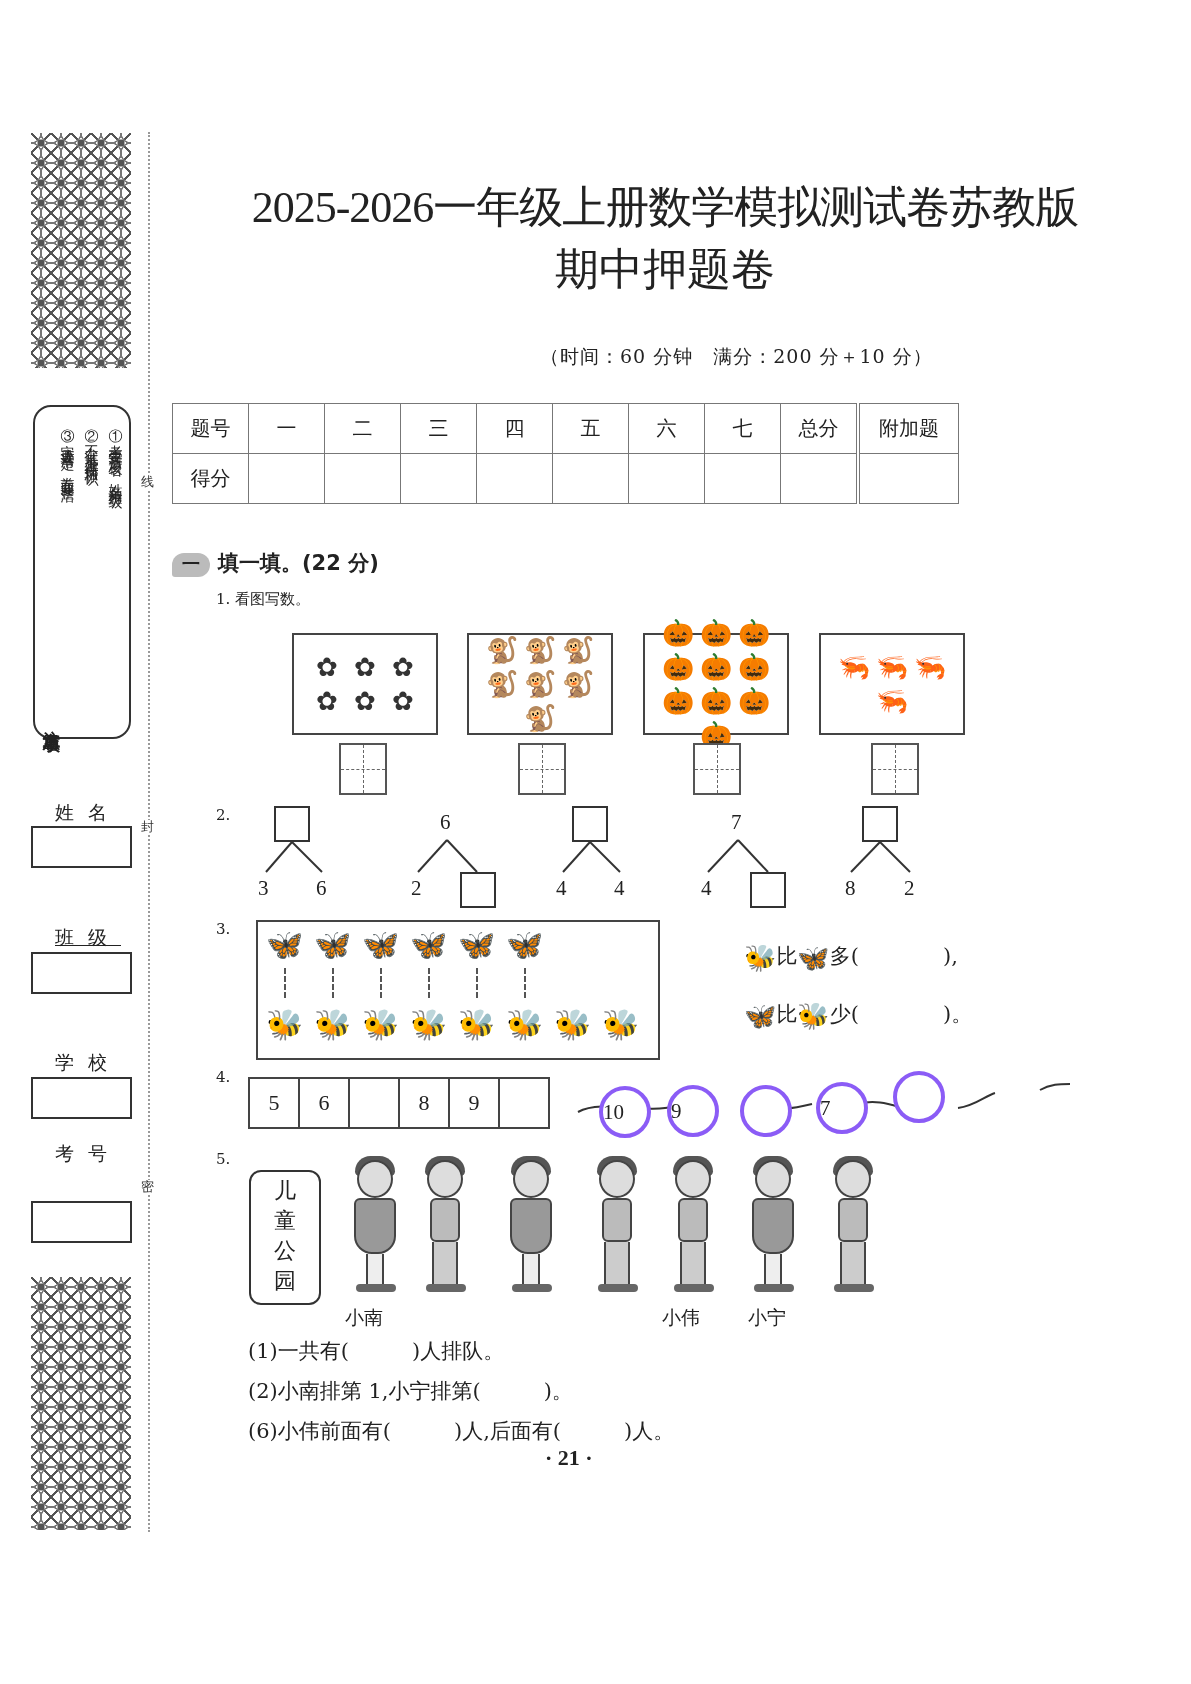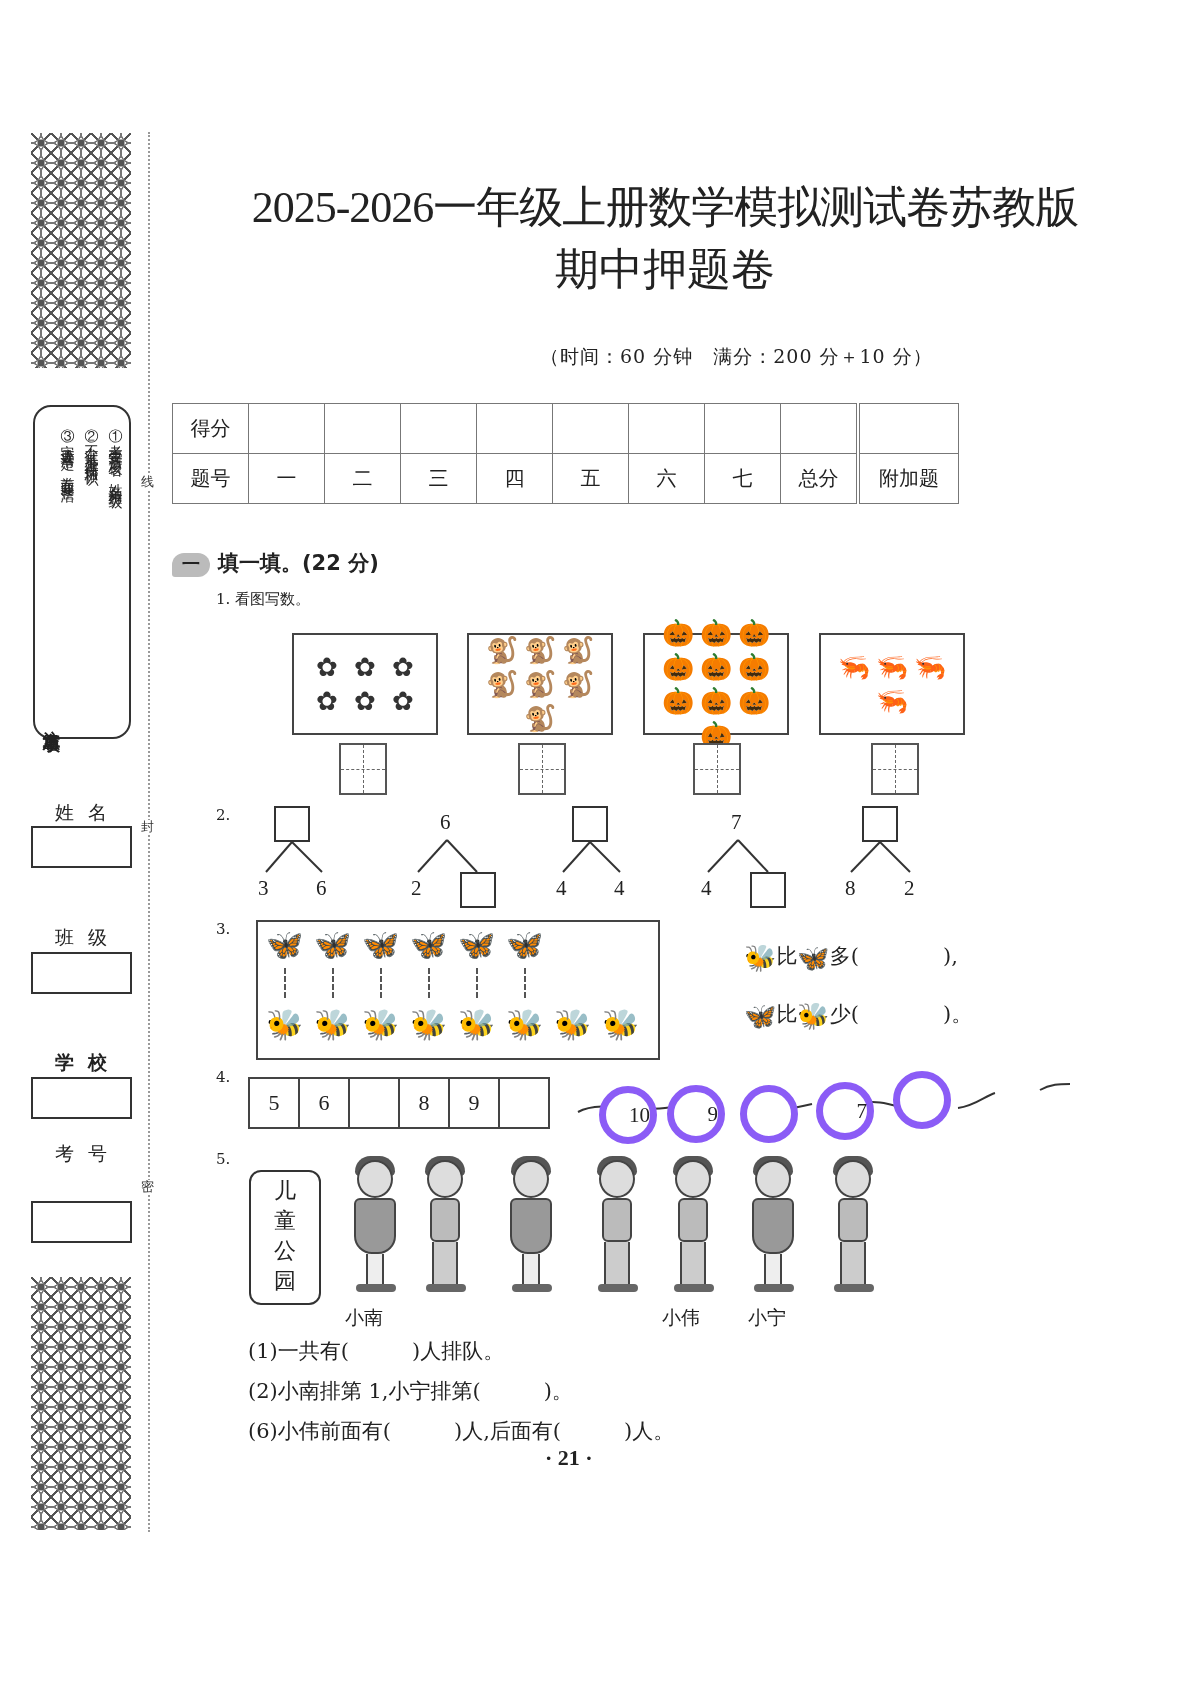--- a/index.html
+++ b/index.html
@@ -100,18 +100,6 @@
 <table class="score">
   <tbody>
       <tr>
-    <td>得分</td>
-    <td></td>
-    <td></td>
-    <td></td>
-    <td></td>
-    <td></td>
-    <td></td>
-    <td></td>
-    <td></td>
-    <td class="extra"></td>
-  </tr>
-  <tr>
     <td>题号</td>
     <td>一</td>
     <td>二</td>
@@ -122,6 +110,18 @@
     <td>七</td>
     <td>总分</td>
     <td class="extra">附加题</td>
+  </tr>
+  <tr>
+    <td>得分</td>
+    <td></td>
+    <td></td>
+    <td></td>
+    <td></td>
+    <td></td>
+    <td></td>
+    <td></td>
+    <td></td>
+    <td class="extra"></td>
   </tr>
 </tbody>
   </table>

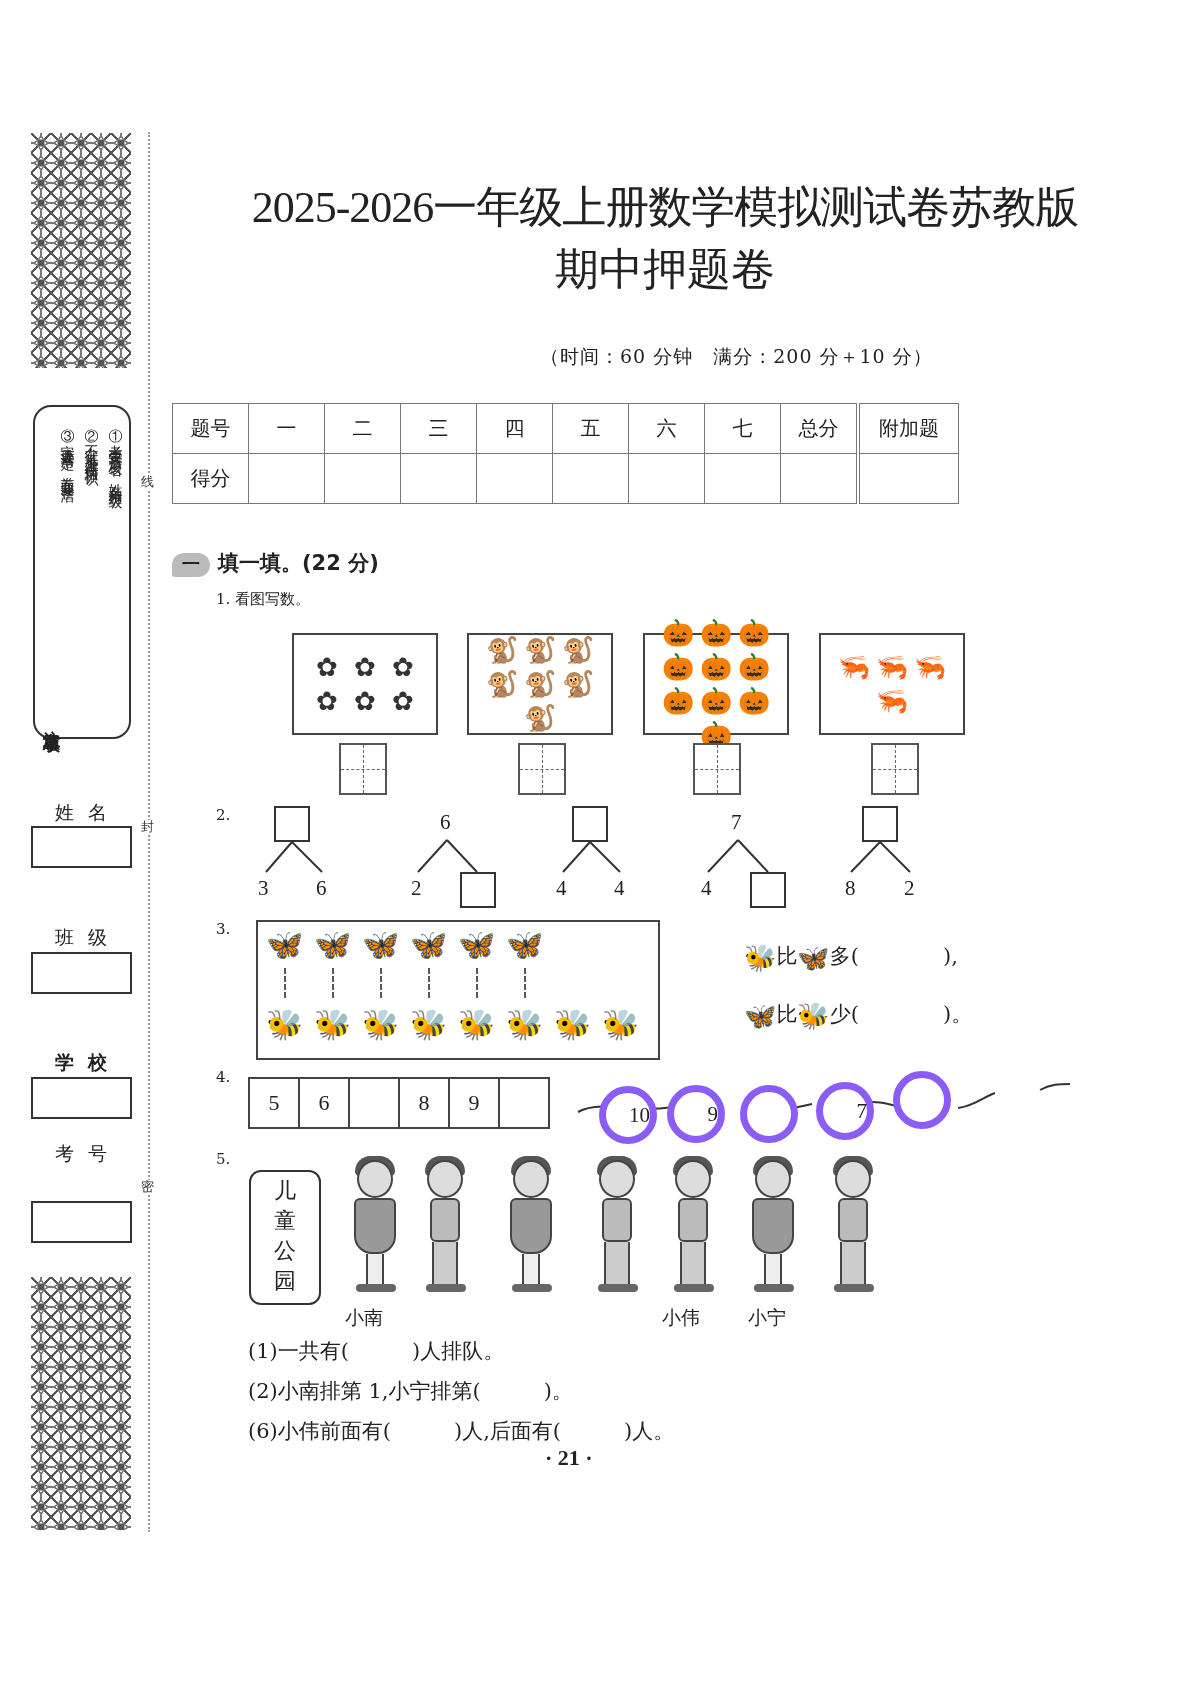--- a/index.html
+++ b/index.html
@@ -86,7 +86,7 @@
 
 <div class="field-label" style="top:800px;">姓名</div>
 <div class="field-box" style="top:826px;"></div>
-<div class="field-label" style="top:925px;">班级</div>
+<div class="field-label" style="top:925px;text-decoration:underline;">班级</div>
 <div class="field-box" style="top:952px;"></div>
 <div class="field-label" style="top:1050px;font-weight:bold;">学校</div>
 <div class="field-box" style="top:1077px;"></div>

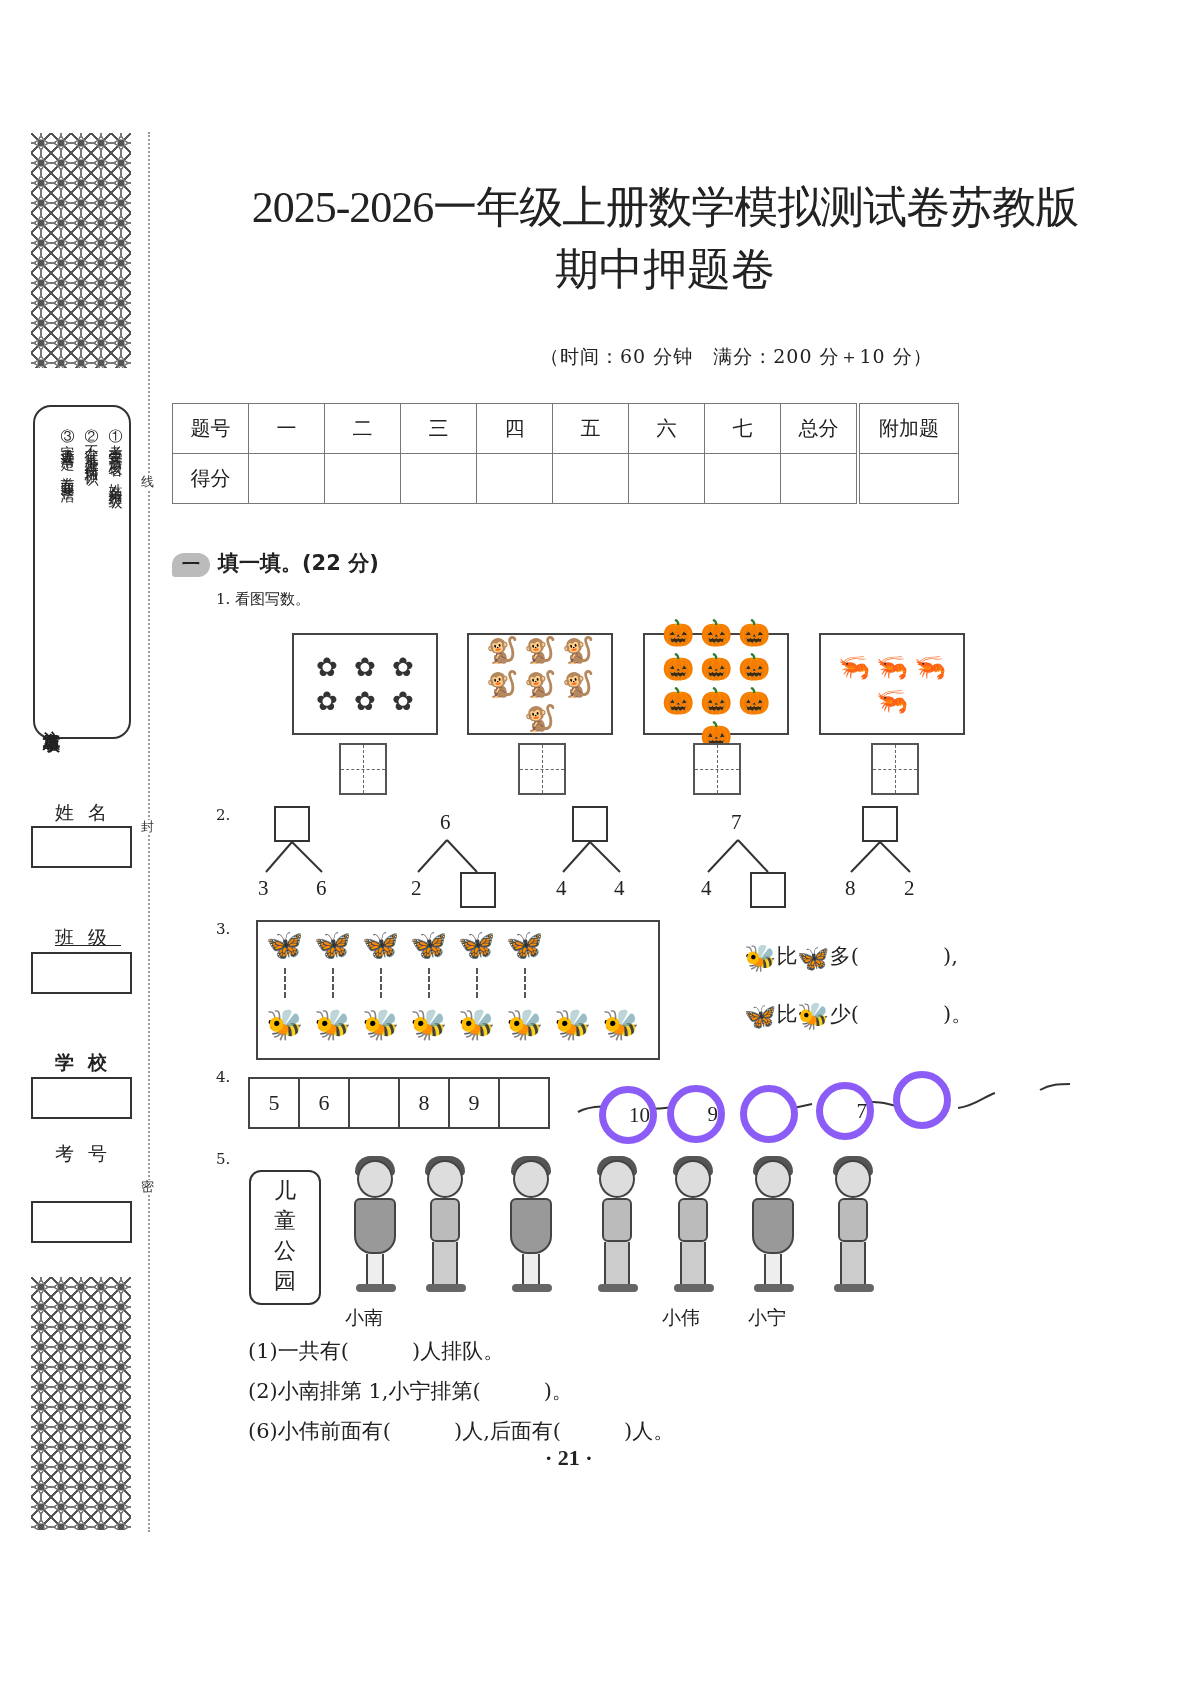--- a/index.html
+++ b/index.html
@@ -88,7 +88,7 @@
 <div class="field-box" style="top:826px;"></div>
 <div class="field-label" style="top:925px;text-decoration:underline;">班级</div>
 <div class="field-box" style="top:952px;"></div>
-<div class="field-label" style="top:1050px;font-weight:bold;">学校</div>
+<div class="field-label" style="top:1050px;">学校</div>
 <div class="field-box" style="top:1077px;"></div>
 <div class="field-label" style="top:1141px;">考号</div>
 <div class="field-box" style="top:1201px;"></div>

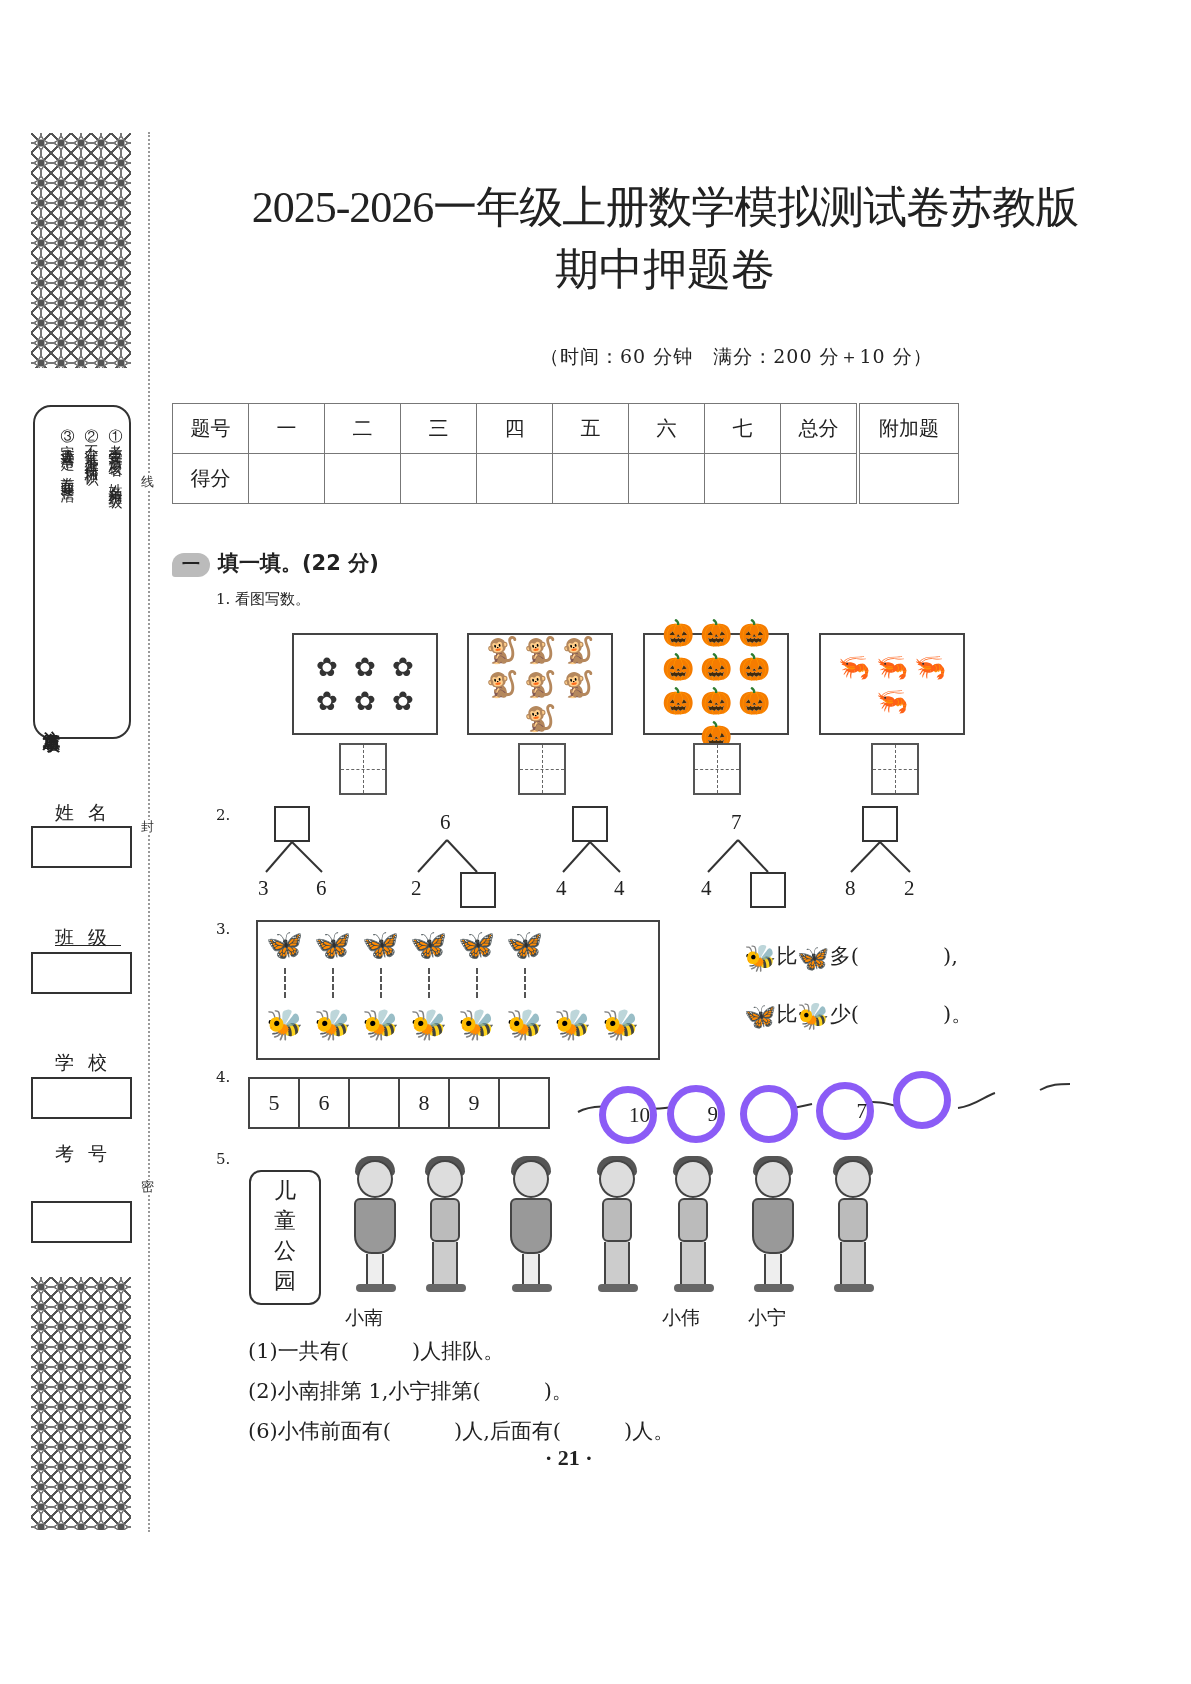--- a/index.html
+++ b/index.html
@@ -53,7 +53,7 @@
   .cmp span.ic{font-size:26px;vertical-align:middle;}
   table.seq{position:absolute;left:248px;top:1077px;border-collapse:collapse;}
   table.seq td{border:2px solid #444;width:48px;height:48px;text-align:center;font-size:22px;font-family:"Liberation Serif","DejaVu Serif",serif;padding:0;}
-  .circ{position:absolute;width:44px;height:44px;border:7px solid #8b5cf6;border-radius:50%;text-align:right;line-height:44px;font-size:21px;background:#fff;font-family:"Liberation Serif","DejaVu Serif",serif;}
+  .circ{position:absolute;width:44px;height:44px;border:4px solid #8b5cf6;border-radius:50%;text-align:left;line-height:44px;font-size:21px;background:#fff;font-family:"Liberation Serif","DejaVu Serif",serif;}
   .park{position:absolute;left:249px;top:1170px;width:72px;height:135px;border:2px solid #333;border-radius:12px;text-align:center;font-family:"DejaVu Sans","Liberation Sans",sans-serif;font-size:22px;line-height:30px;padding-top:4px;box-sizing:border-box;}
   .kid{position:absolute;top:1160px;width:70px;height:135px;}
   .kid .head{position:absolute;left:17px;top:0;width:36px;height:38px;border-radius:50%;background:#ddd;border:2px solid #444;box-sizing:border-box;}

